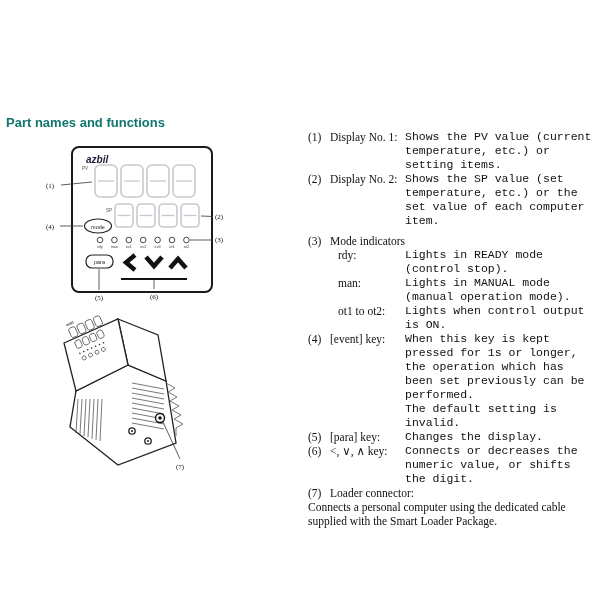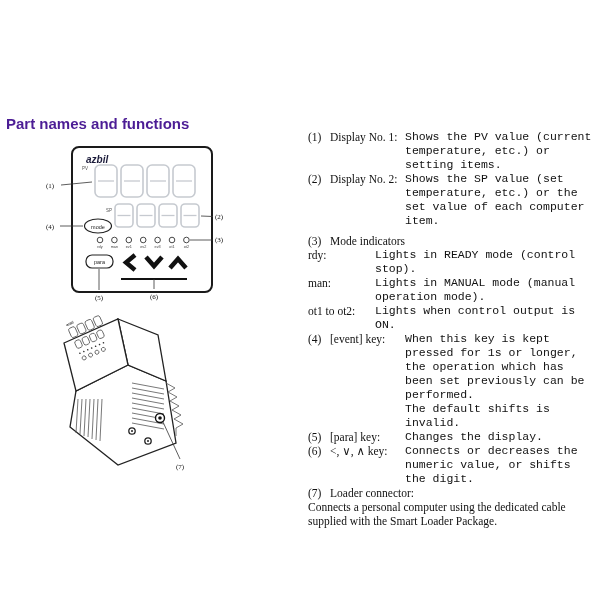--- a/index.html
+++ b/index.html
@@ -6,7 +6,7 @@
   .page{position:relative;width:600px;height:600px;background:#ffffff;overflow:hidden;
         font-family:"Liberation Serif",serif;color:#111;}
   .title{position:absolute;left:6px;top:115px;font-family:"Liberation Sans",sans-serif;
-         font-weight:bold;font-size:15px;color:#4c1d95;}
+         font-weight:bold;font-size:13px;color:#0f766e;}
   .desc-col{position:absolute;left:308px;top:130px;width:288px;font-size:11.5px;line-height:14px;}
   .row{display:flex;align-items:flex-start;}
   .num{flex:0 0 22px;}

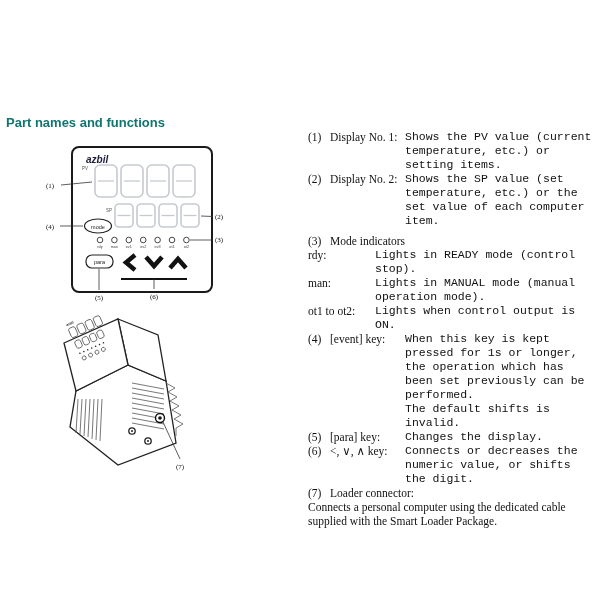--- a/index.html
+++ b/index.html
@@ -12,7 +12,7 @@
   .num{flex:0 0 22px;}
   .term{flex:0 0 75px;}
   .term.wide{flex:1;}
-  .row.sub .term{flex:0 0 67px;}
+  .row.sub .term{margin-left:30px;flex:0 0 67px;}
   .desc{flex:1;font-family:Liberation Mono, monospace;}
   .gap{margin-top:6px;}
   .para-indent{}

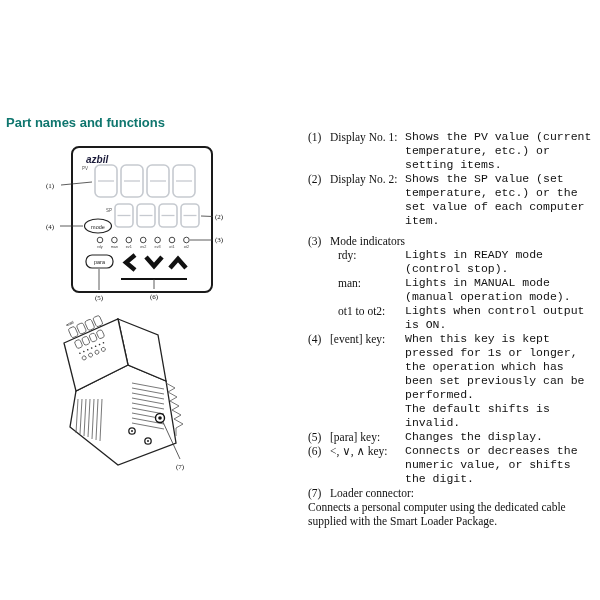--- a/index.html
+++ b/index.html
@@ -226,7 +226,7 @@
       <span class="term">[event] key:</span>
       <span class="desc">
         <div>When this key is kept pressed for 1s or longer, the operation which has been set previously can be performed.</div>
-        <div>The default shifts is invalid.</div>
+        <div>The default setting is invalid.</div>
       </span>
     </div>
 

